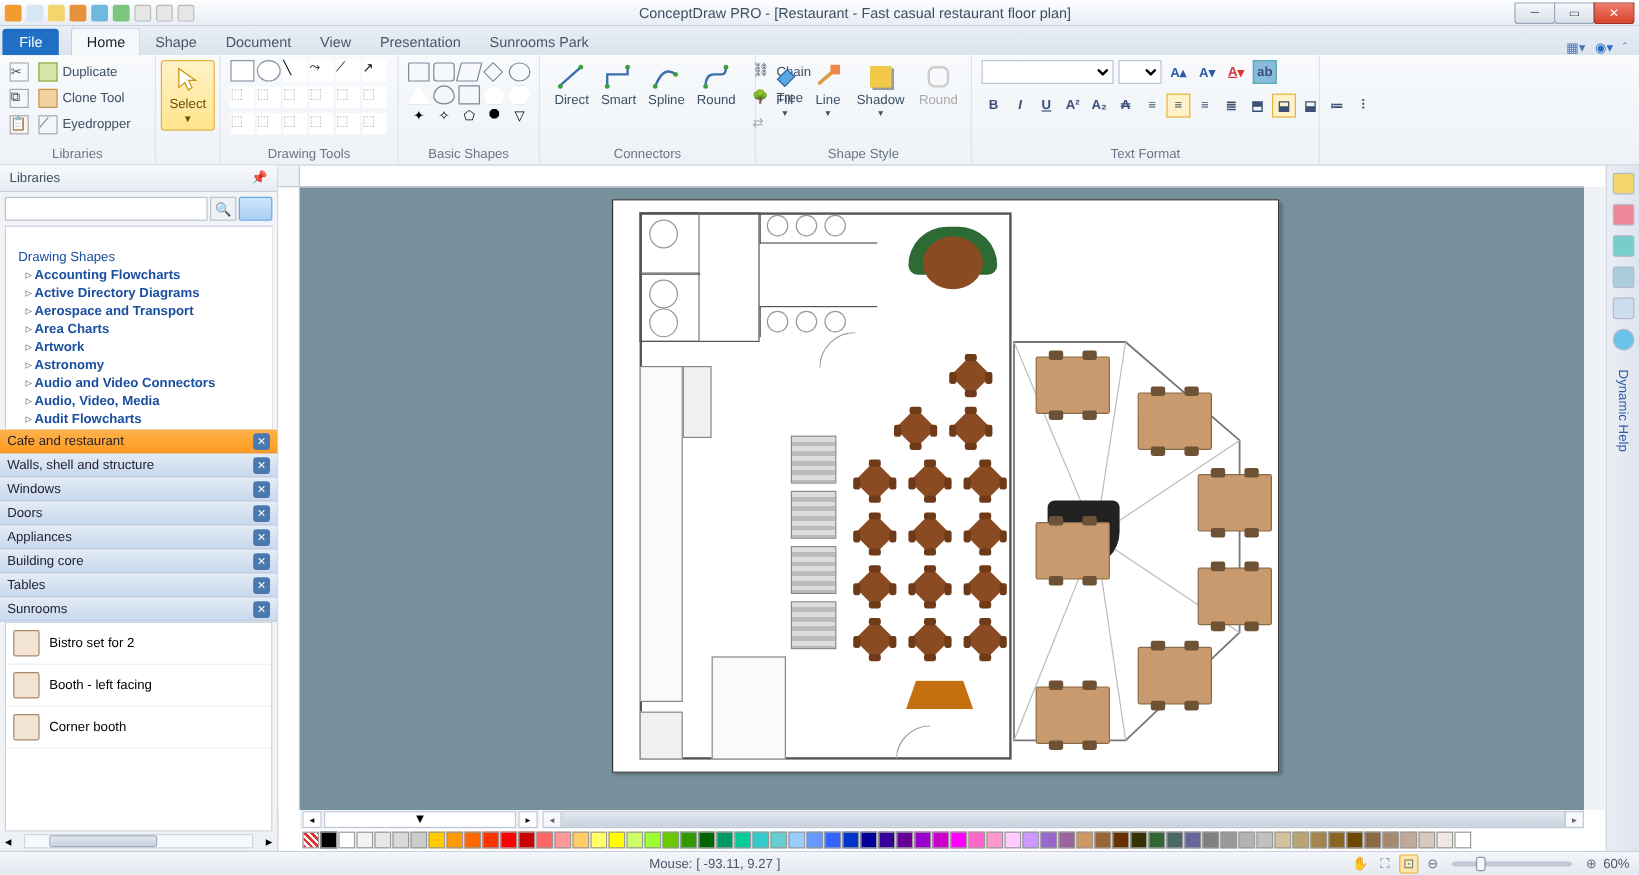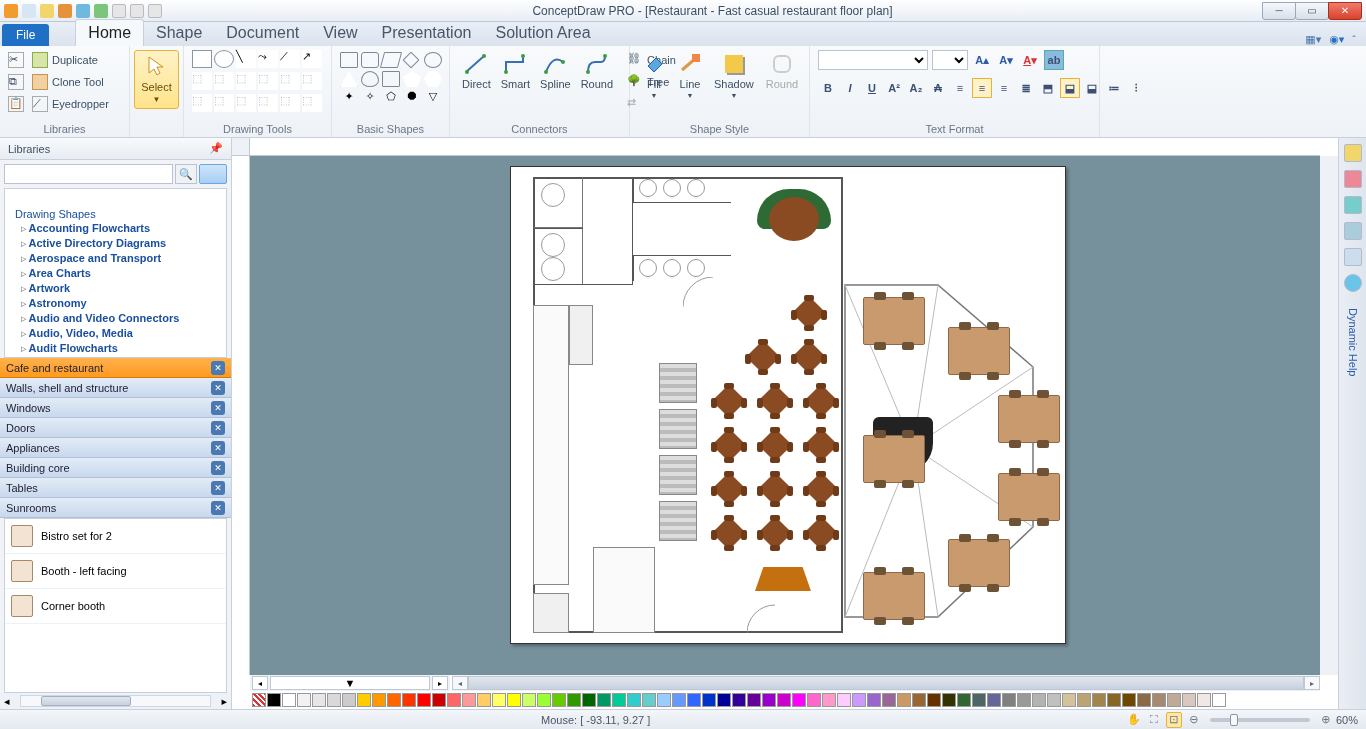--- a/index.html
+++ b/index.html
@@ -12,7 +12,7 @@
 .winbtn{width:34px;height:18px;background:linear-gradient(#f5f7fb,#d9e0ea);border:1px solid #9aa8ba;border-radius:0 0 3px 3px;display:flex;align-items:center;justify-content:center;color:#3b4f63;font-size:10px;margin-left:-1px}
 .winbtn.close{background:linear-gradient(#f07b6e,#d9432b);color:#fff;border-color:#a03020}
 .tabs{height:24px;background:linear-gradient(#e9eff7,#dbe3ed);display:flex;align-items:flex-end;padding:0 2px}
-.filebtn{background:#1f6fc4;color:#fff;padding:4px 14px;border-radius:3px 3px 0 0;margin-right:26px;font-size:12px}
+.filebtn{background:#1f6fc4;color:#fff;padding:4px 14px;border-radius:3px 3px 0 0;margin-right:10px;font-size:12px}
 .tab{padding:4px 12px;color:#4a5666;font-size:16px}
 .tab.active{background:#f6f9fc;border:1px solid #c7d0dc;border-bottom:none;border-radius:3px 3px 0 0;color:#222}
 .tabs .tr{margin-left:auto;display:flex;gap:8px;align-items:center;padding:0 8px;color:#4a78b0}

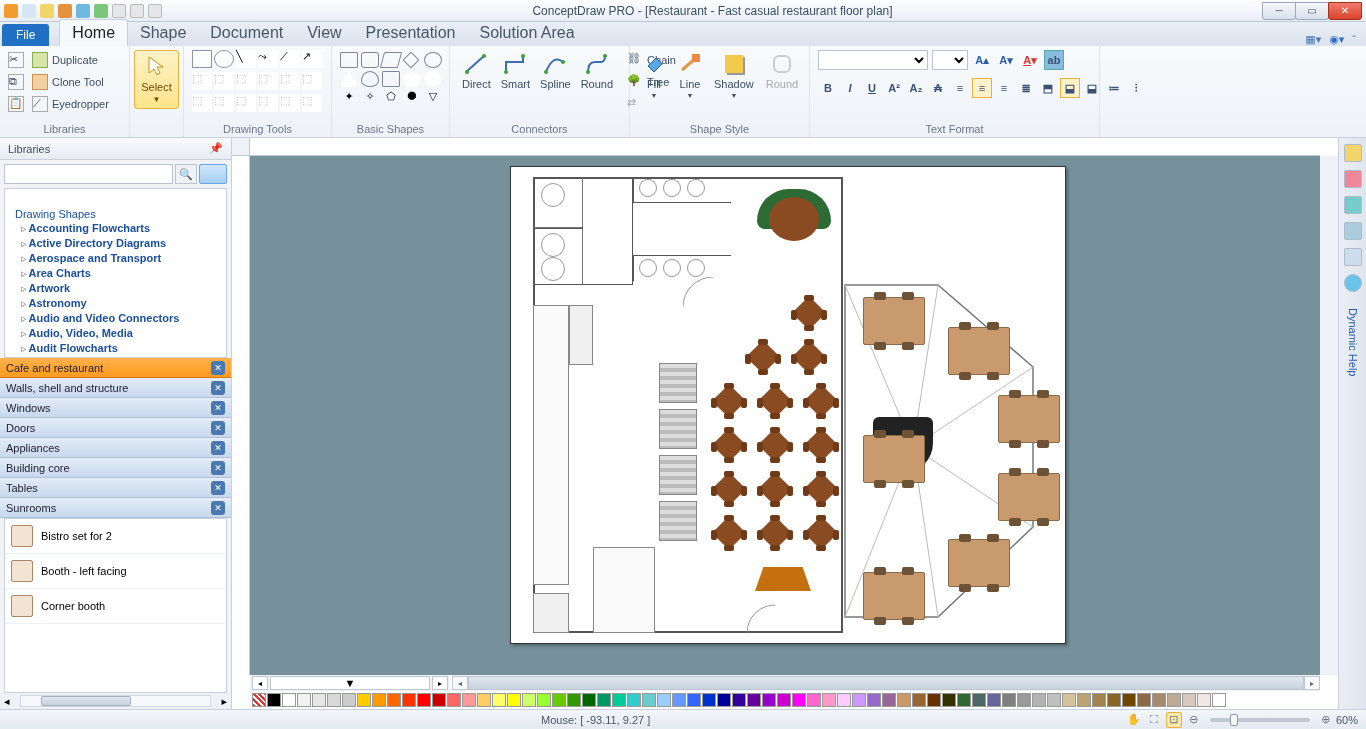--- a/index.html
+++ b/index.html
@@ -13,7 +13,7 @@
 .winbtn.close{background:linear-gradient(#f07b6e,#d9432b);color:#fff;border-color:#a03020}
 .tabs{height:24px;background:linear-gradient(#e9eff7,#dbe3ed);display:flex;align-items:flex-end;padding:0 2px}
 .filebtn{background:#1f6fc4;color:#fff;padding:4px 14px;border-radius:3px 3px 0 0;margin-right:10px;font-size:12px}
-.tab{padding:4px 12px;color:#4a5666;font-size:16px}
+.tab{padding:4px 12px;color:#4a5666;font-size:12px}
 .tab.active{background:#f6f9fc;border:1px solid #c7d0dc;border-bottom:none;border-radius:3px 3px 0 0;color:#222}
 .tabs .tr{margin-left:auto;display:flex;gap:8px;align-items:center;padding:0 8px;color:#4a78b0}
 .ribbon{height:92px;background:linear-gradient(#f8fafc,#eef2f7);border-bottom:1px solid #c7d0dc;display:flex}

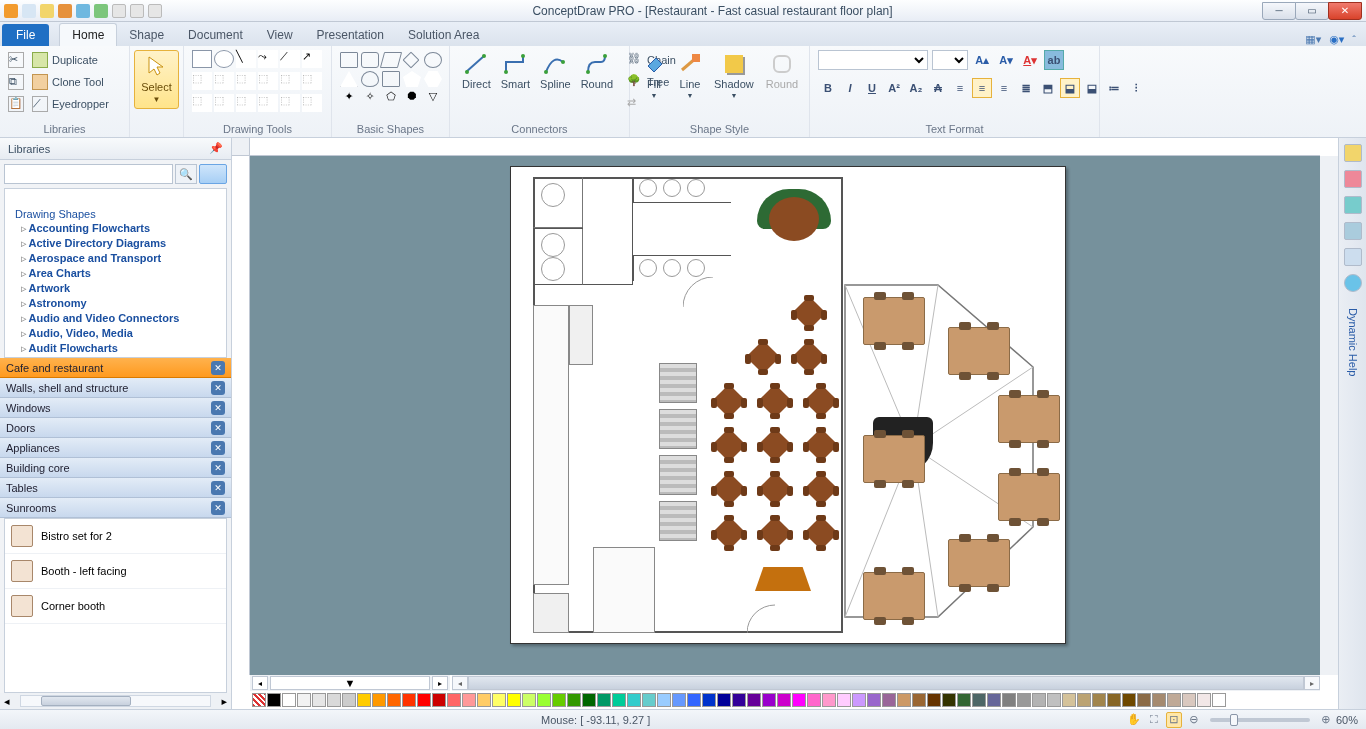--- a/index.html
+++ b/index.html
@@ -138,7 +138,7 @@
   <div class="tab">Document</div>
   <div class="tab">View</div>
   <div class="tab">Presentation</div>
-  <div class="tab">Solution Area</div>
+  <div class="tab">Sunrooms Park</div>
   <div class="tr">
     <span>▦▾</span>
     <span style="color:#2a6fc4">◉▾</span>

